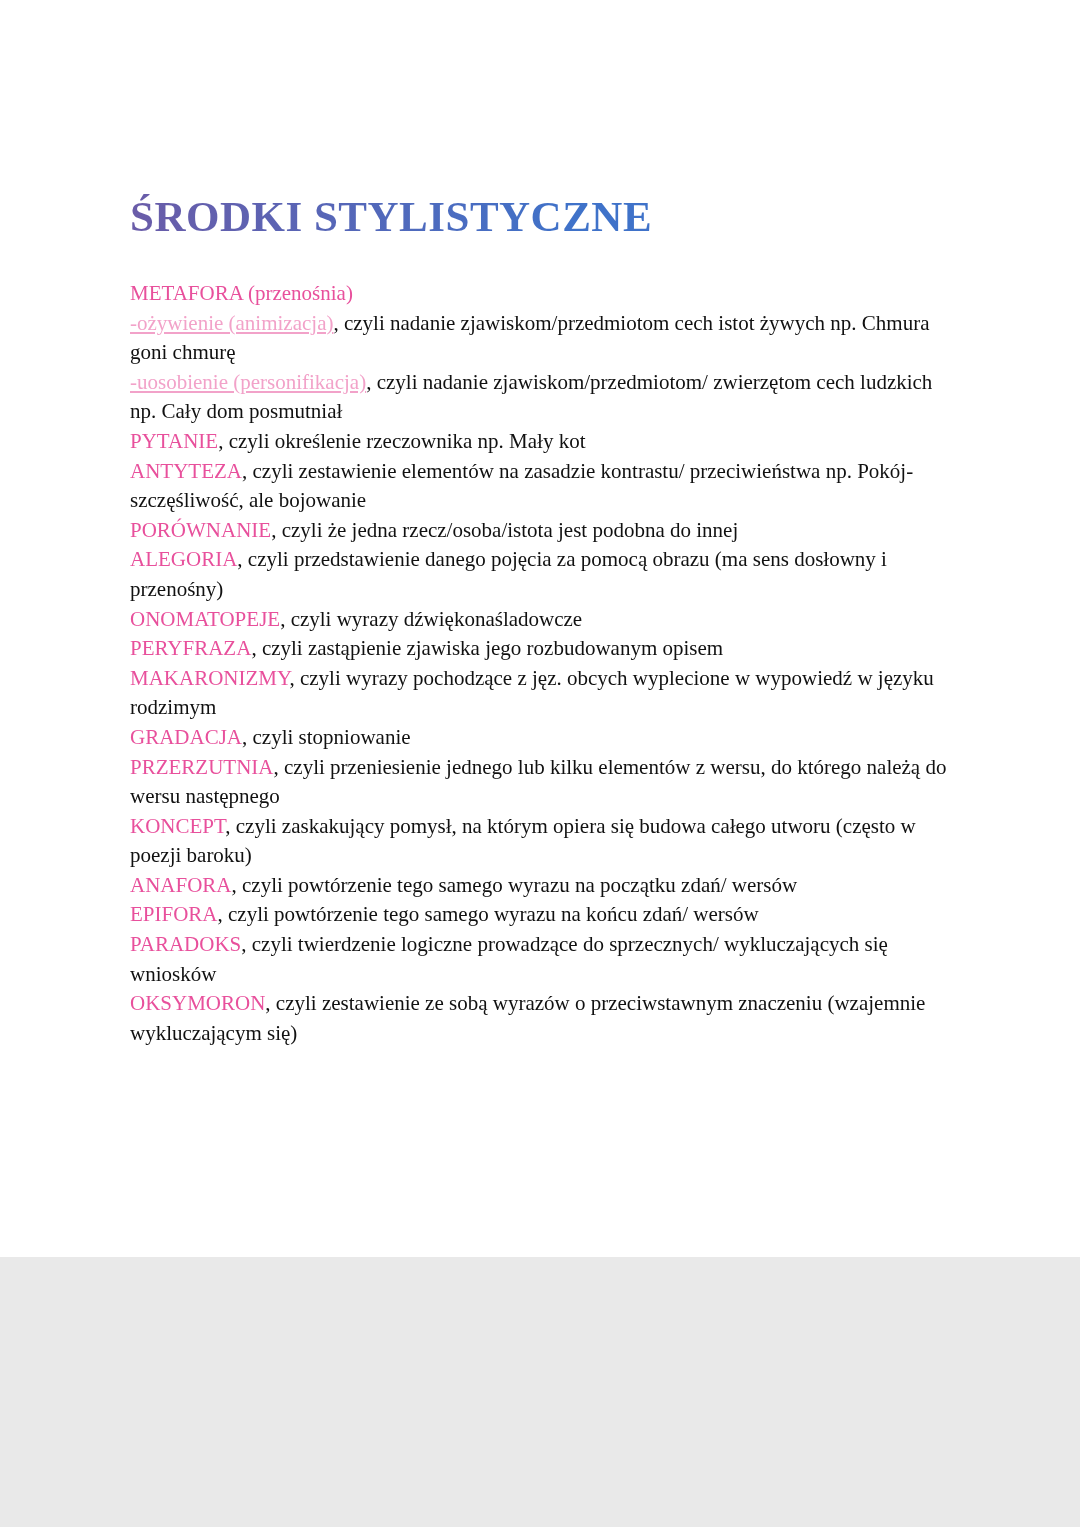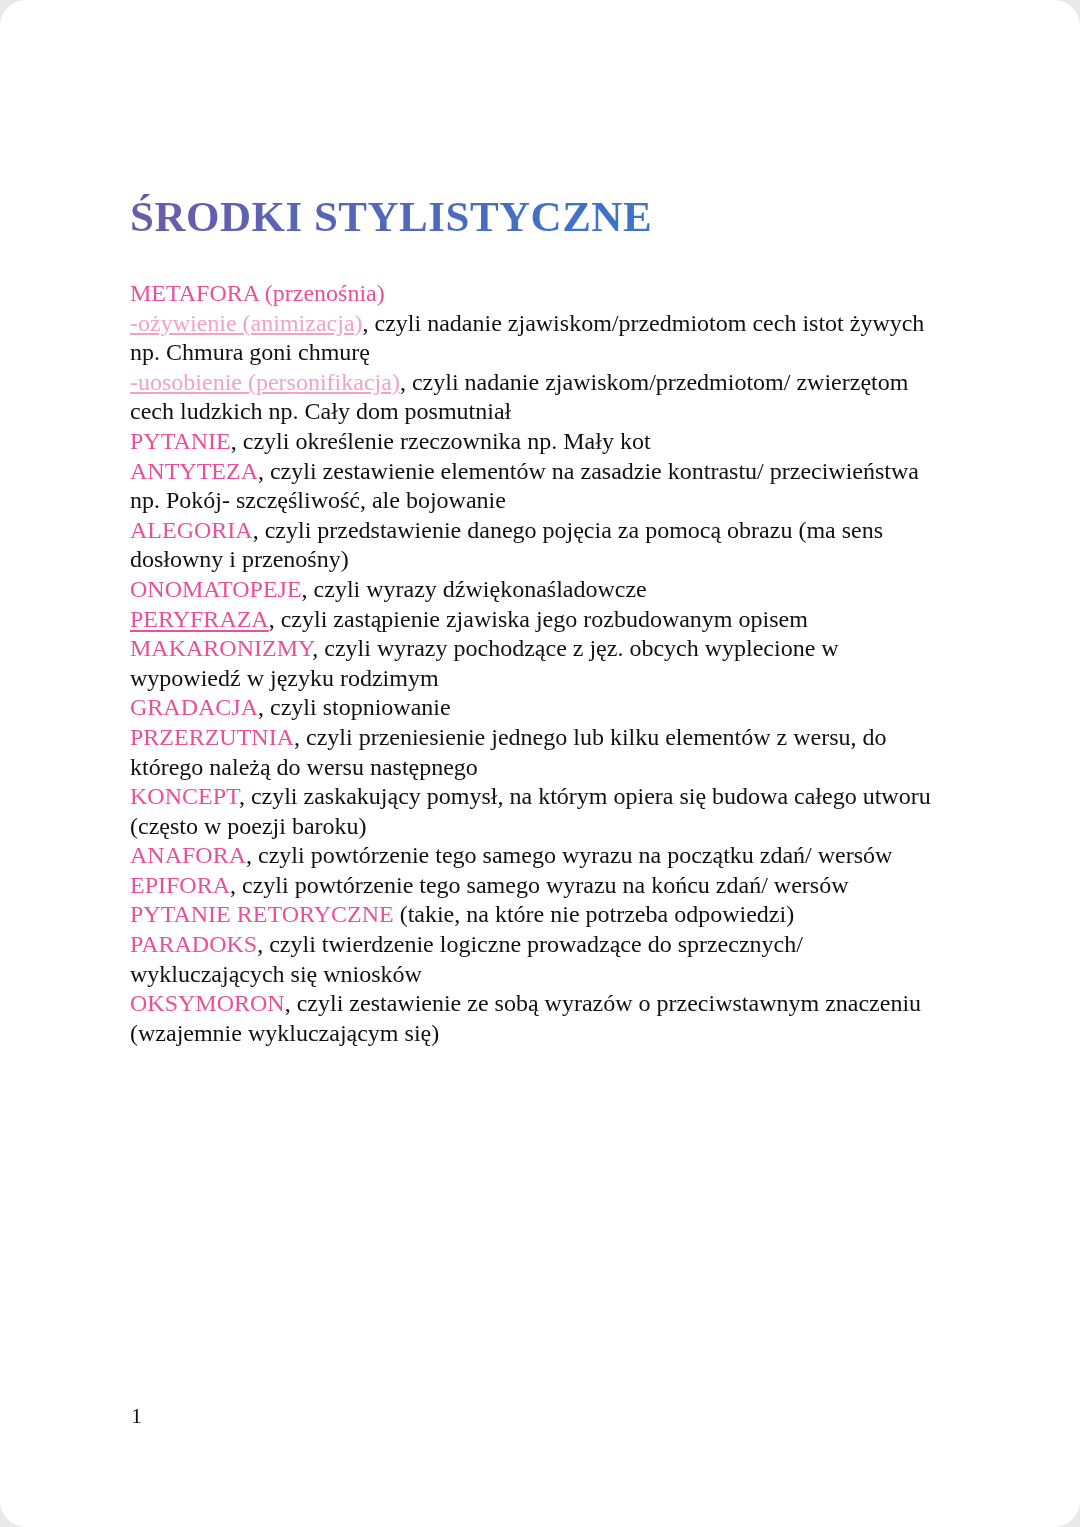--- a/index.html
+++ b/index.html
@@ -15,13 +15,12 @@
   .page{
     position:relative;
     width:1080px;
-    height:1527px;
+    height:1257px;
     margin:0 auto;
     background:var(--paper);
     font-family:"Liberation Serif","DejaVu Serif",serif;
     color:var(--ink);
     overflow:hidden;
-    border-radius:26px;
   }
   .content{
     position:absolute;

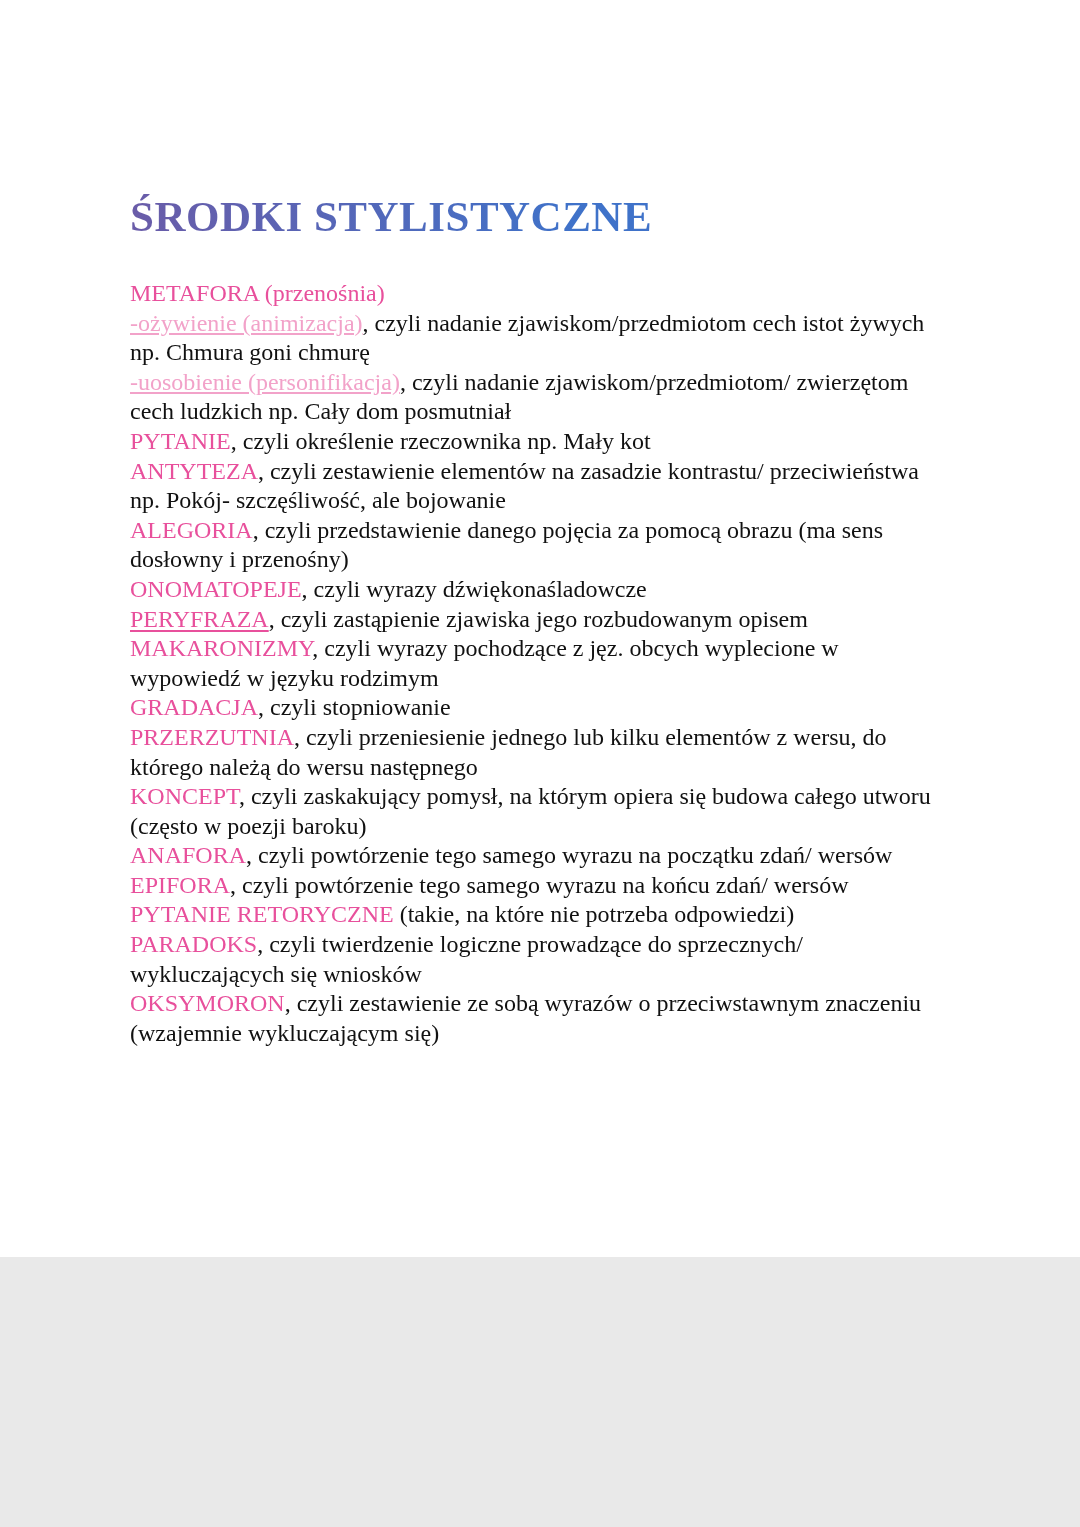--- a/index.html
+++ b/index.html
@@ -41,7 +41,7 @@
     color:var(--title-g2);
   }
   .entries{
-    font-size:24px;
+    font-size:21px;
     line-height:29.6px;
   }
   .entry{

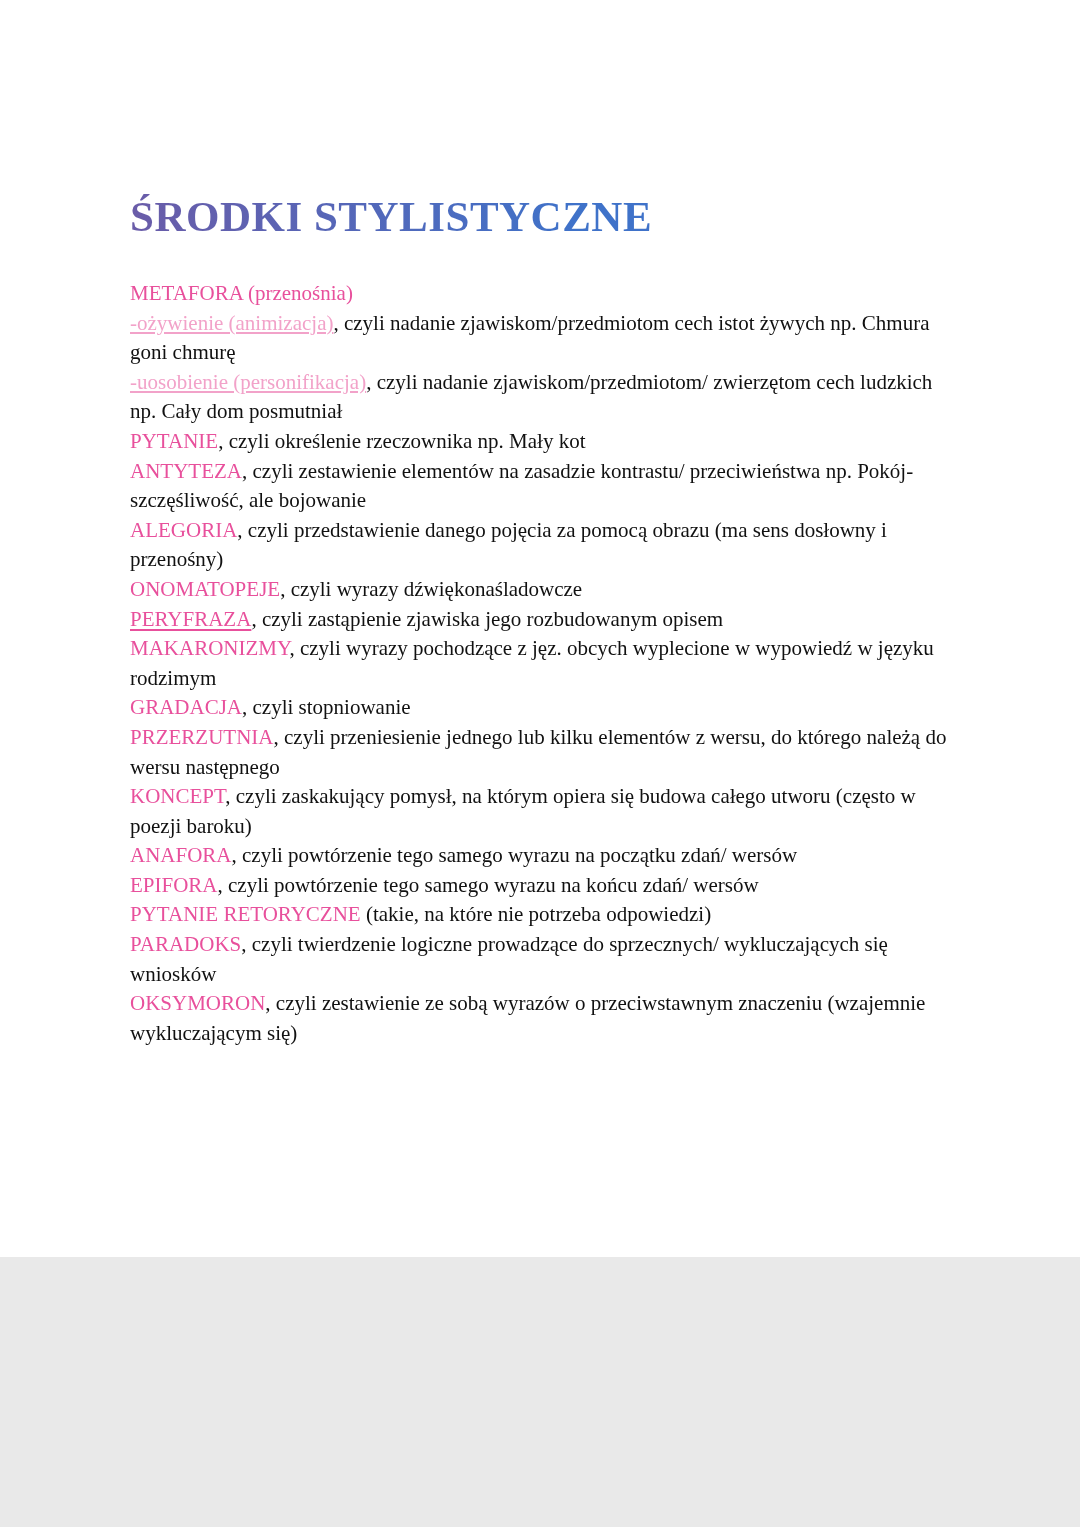--- a/index.html
+++ b/index.html
@@ -78,6 +78,7 @@
 
   <p class="entry"><span class="term pink">ANTYTEZA</span><span class="def">, czyli zestawienie elementów na zasadzie kontrastu/ przeciwieństwa np. Pokój- szczęśliwość, ale bojowanie</span></p>
 
+  <p class="entry"><span class="term pink">PORÓWNANIE</span><span class="def">, czyli że jedna rzecz/osoba/istota jest podobna do innej</span></p>
 
   <p class="entry"><span class="term pink">ALEGORIA</span><span class="def">, czyli przedstawienie danego pojęcia za pomocą obrazu (ma sens dosłowny i przenośny)</span></p>
 

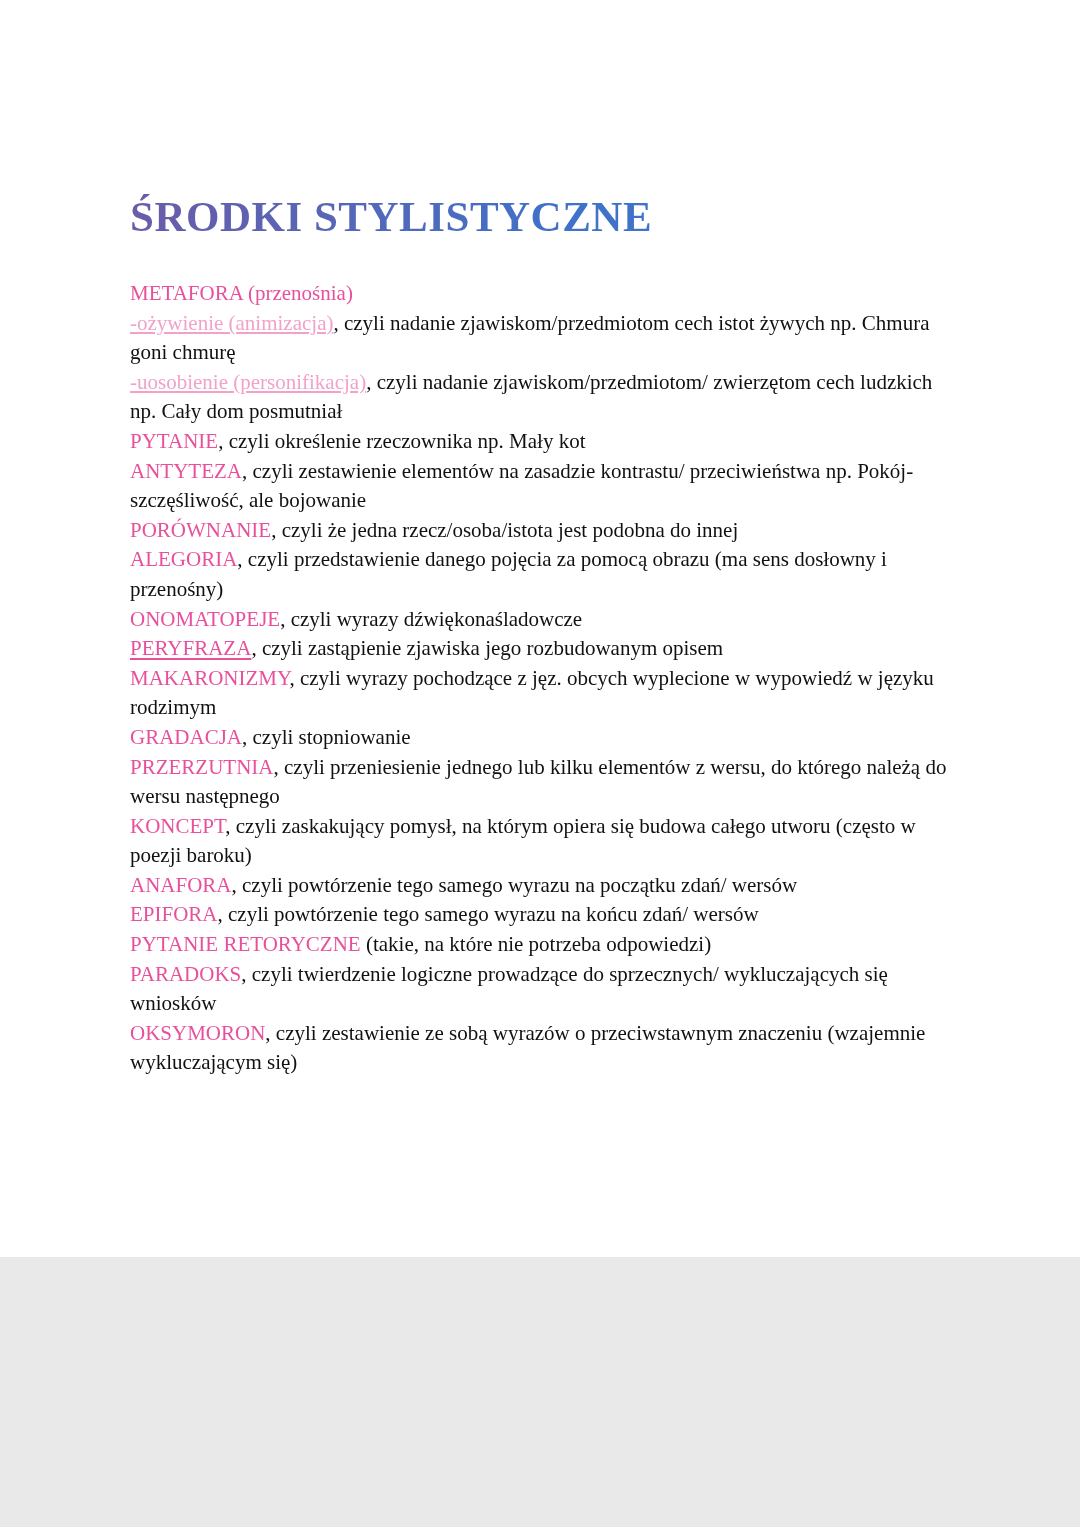--- a/index.html
+++ b/index.html
@@ -51,7 +51,7 @@
   .term{font-weight:400;}
   .term.pink{color:var(--pink);}
   .term.light-pink{color:var(--lightpink);text-decoration:underline;}
-  .term.pink-underline{color:var(--pink);text-decoration:underline;text-underline-offset:3px;}
+  .term.pink-underline{color:var(--pink);text-underline-offset:3px;}
   .def{color:var(--ink);}
   .page-number{
     position:absolute;

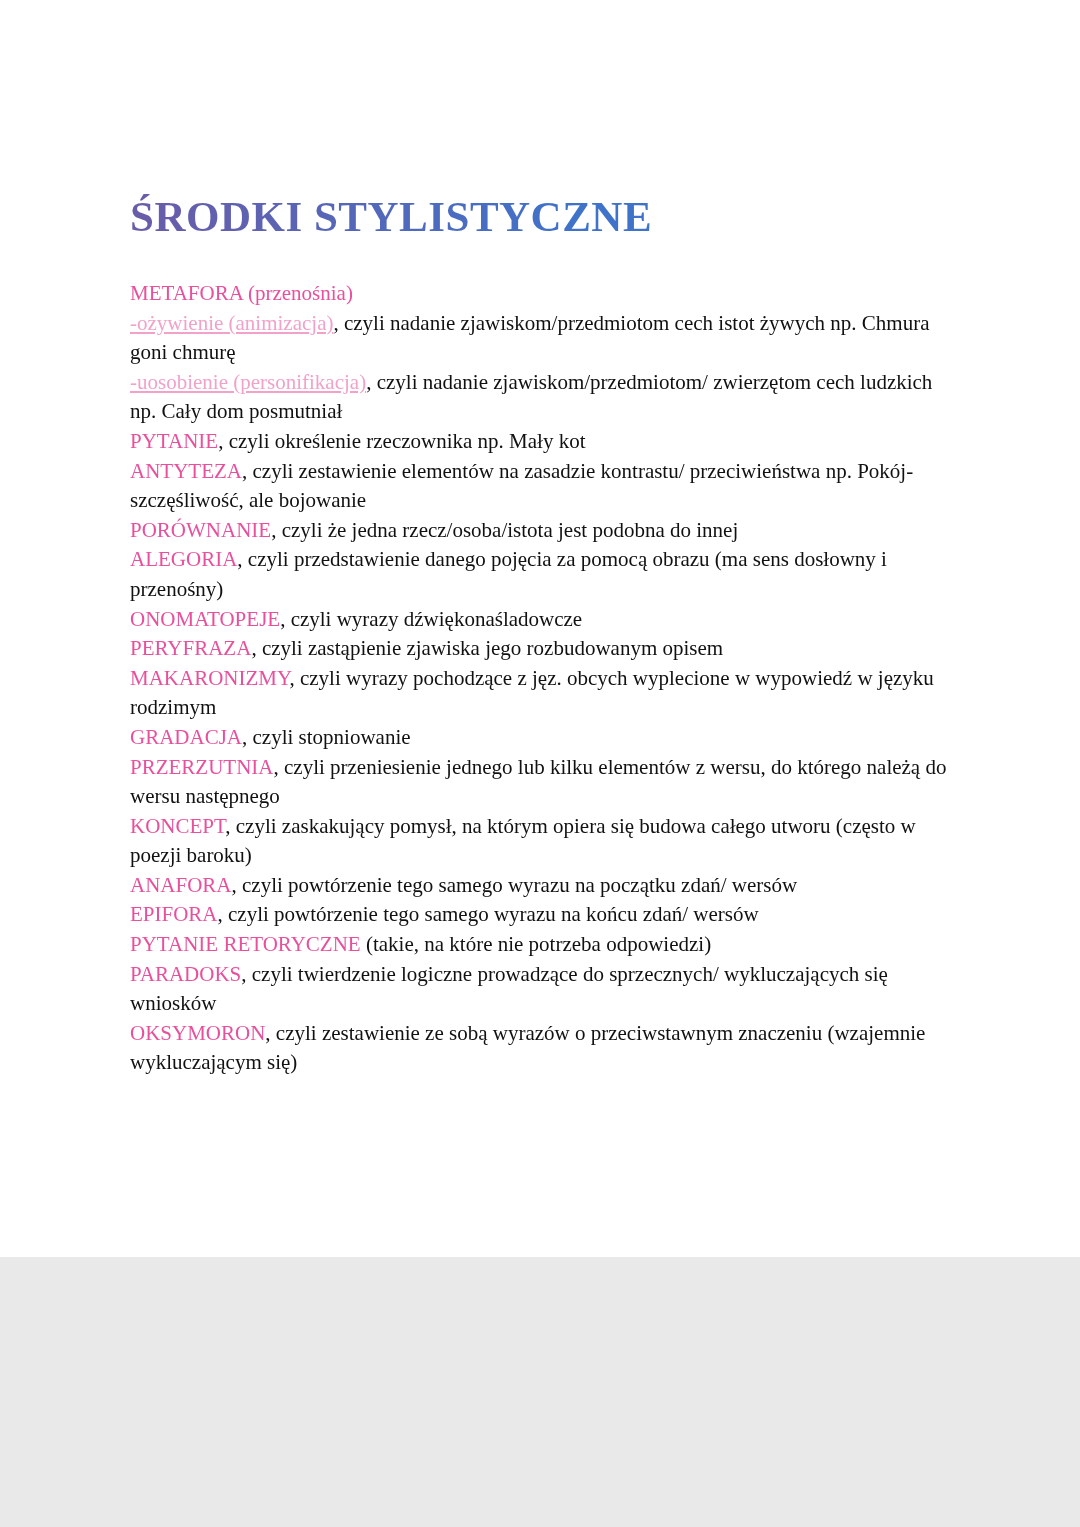--- a/index.html
+++ b/index.html
@@ -100,7 +100,6 @@
   <p class="entry"><span class="term pink">EPIFORA</span><span class="def">, czyli powtórzenie tego samego wyrazu na końcu zdań/ wersów</span></p>
 
 
-  <p class="entry"><span class="term pink">PYTANIE RETORYCZNE</span><span class="def"> (takie, na które nie potrzeba odpowiedzi)</span></p>
 
   <p class="entry"><span class="term pink">PARADOKS</span><span class="def">, czyli twierdzenie logiczne prowadzące do sprzecznych/ wykluczających się wniosków</span></p>
 

